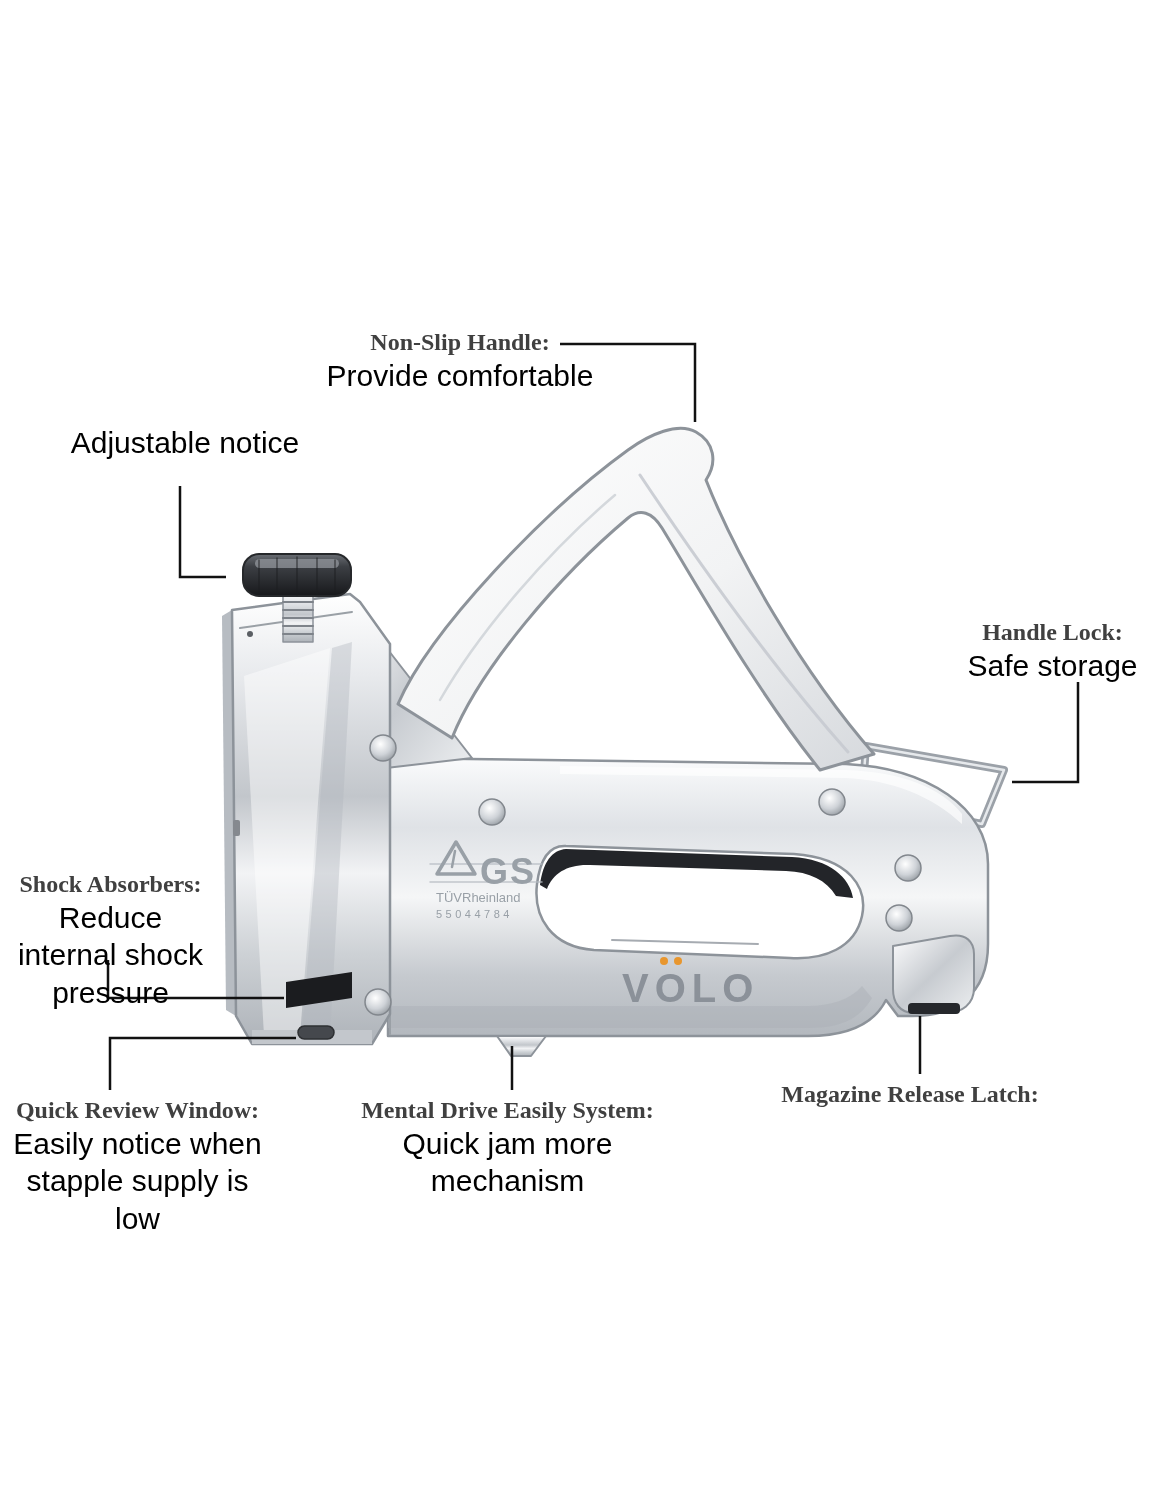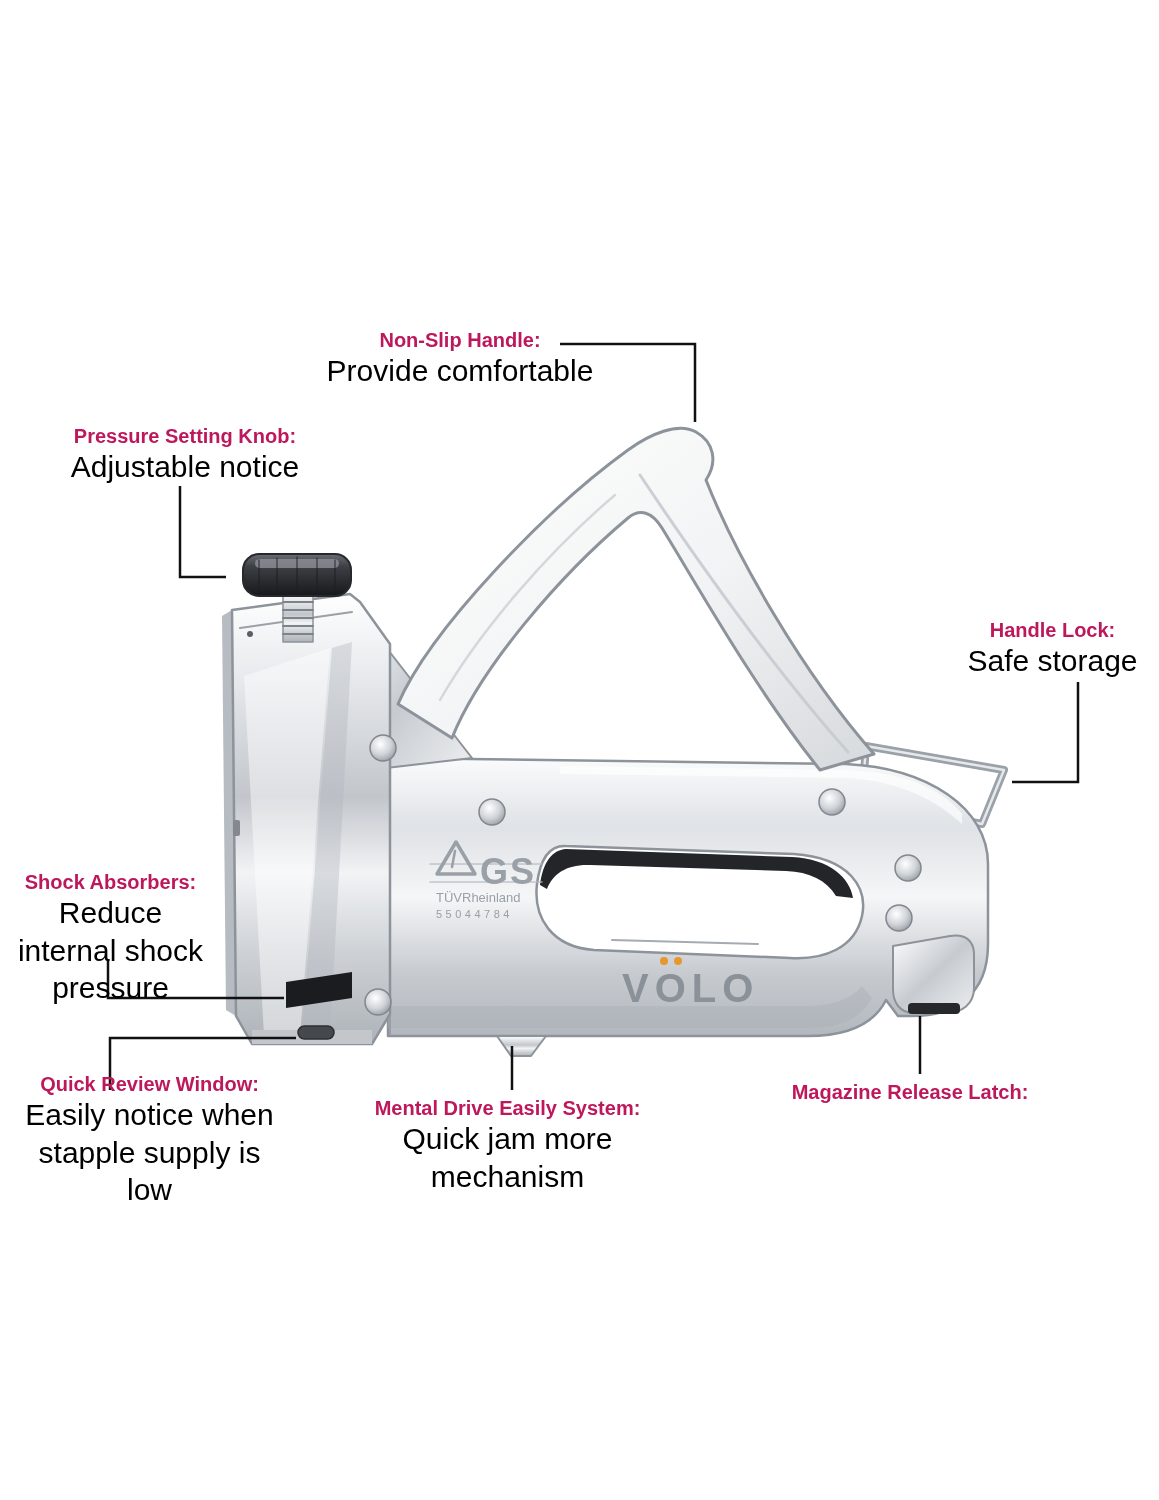--- a/index.html
+++ b/index.html
@@ -10,7 +10,7 @@
   }
   .art { position:absolute; left:0; top:0; }
   .callout { position:absolute; text-align:center; }
-  .callout .title { display:block; font-weight:bold; font-size:20px; line-height:1.2; color:#be185d; }
+  .callout .title { display:block; font-weight:bold; font-size:24px; line-height:1.2; color:#404040;font-family:Liberation Serif, serif; }
   .callout .desc  { display:block; font-weight:normal; font-size:30px; line-height:1.25; color:#000; }
 
   

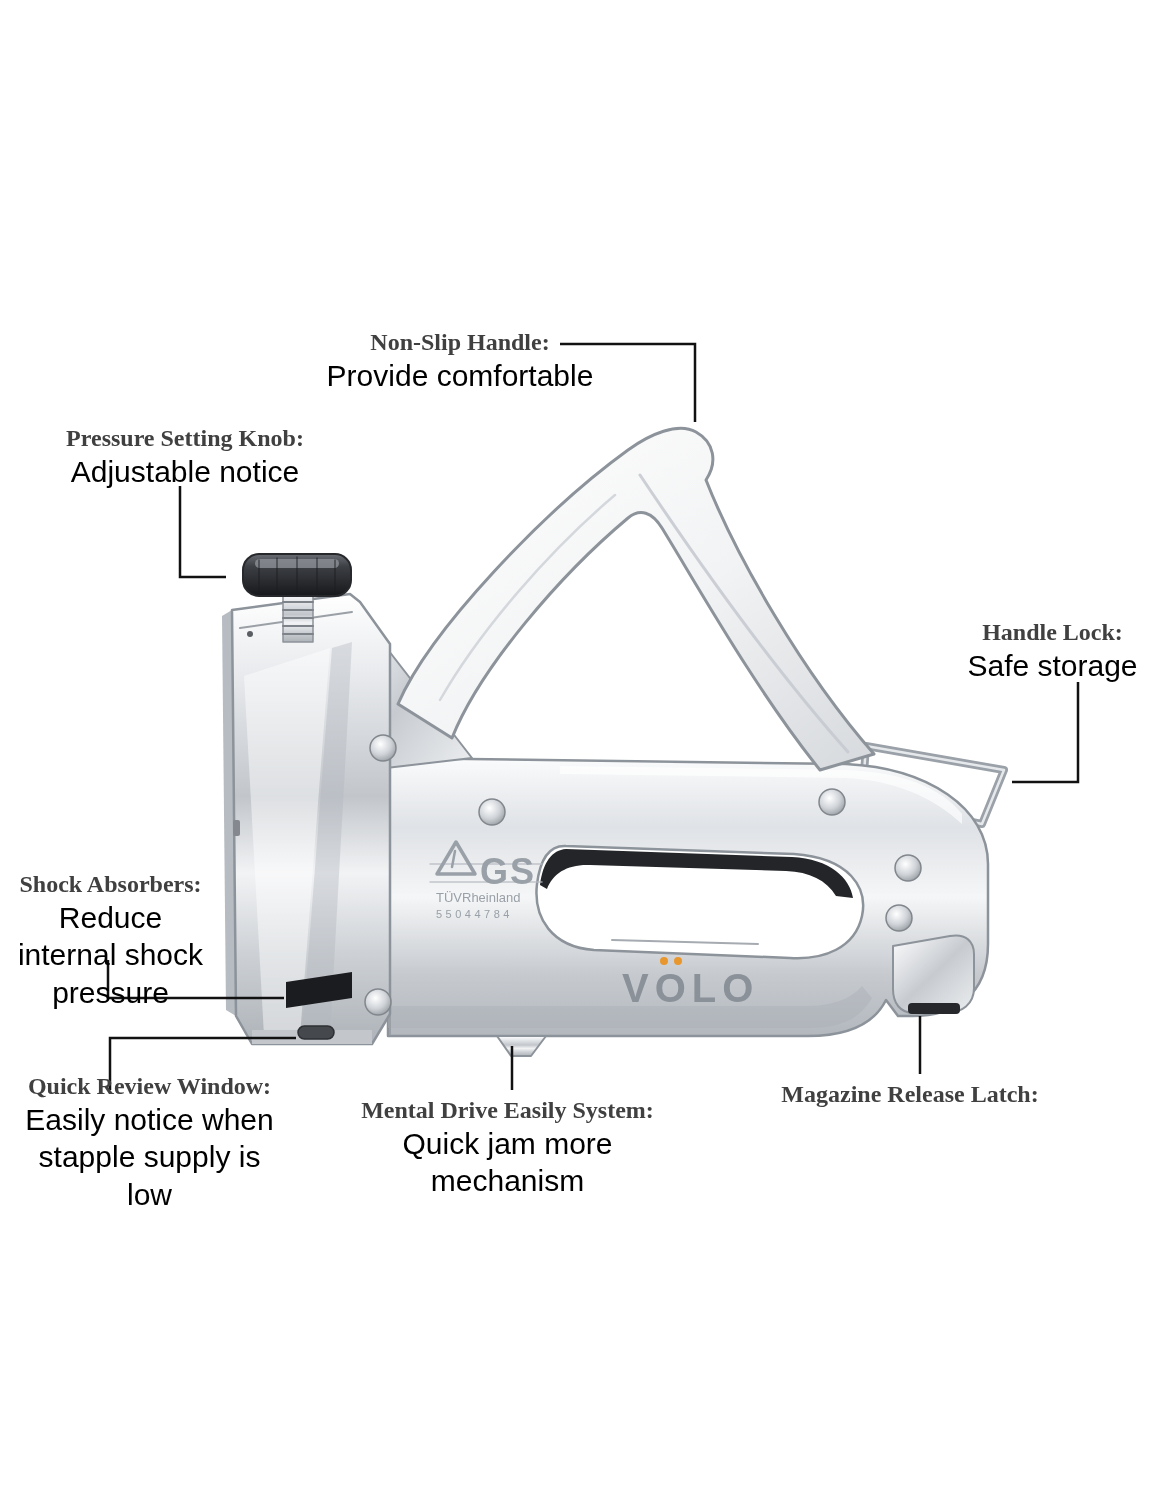--- a/index.html
+++ b/index.html
@@ -181,7 +181,6 @@
   </div>
 
   <div class="callout co-pressure">
-    <span class="title">Pressure Setting Knob:</span>
     <span class="desc">Adjustable notice</span>
   </div>
 

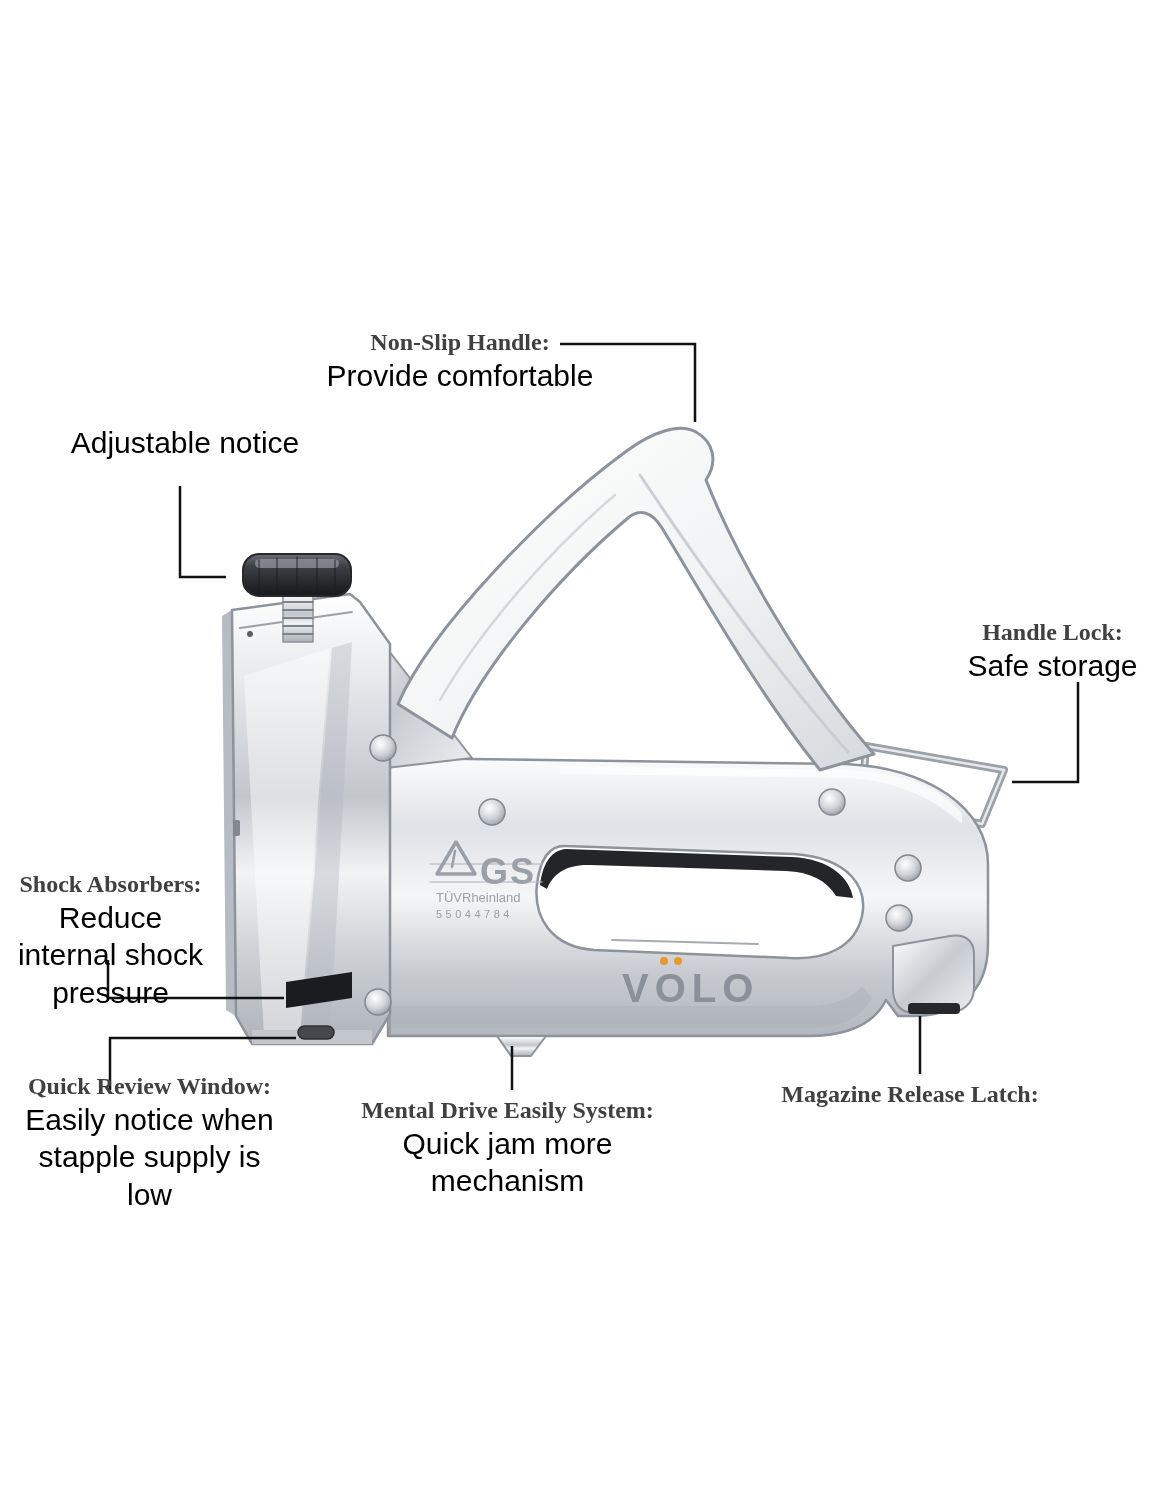--- a/index.html
+++ b/index.html
@@ -18,7 +18,7 @@
   .co-pressure  { left:30px;  top:424px;  width:310px; }
   .co-handlelock{ left:950px; top:618px;  width:205px; }
   .co-shock     { left:8px;   top:870px;  width:205px; }
-  .co-quick     { left:0px;   top:1072px; width:275px;padding-left:12px; }
+  .co-quick     { left:0px;   top:1096px; width:275px; }
   .co-mental    { left:330px; top:1096px; width:355px; }
   .co-magazine  { left:760px; top:1080px; width:300px; }
 

